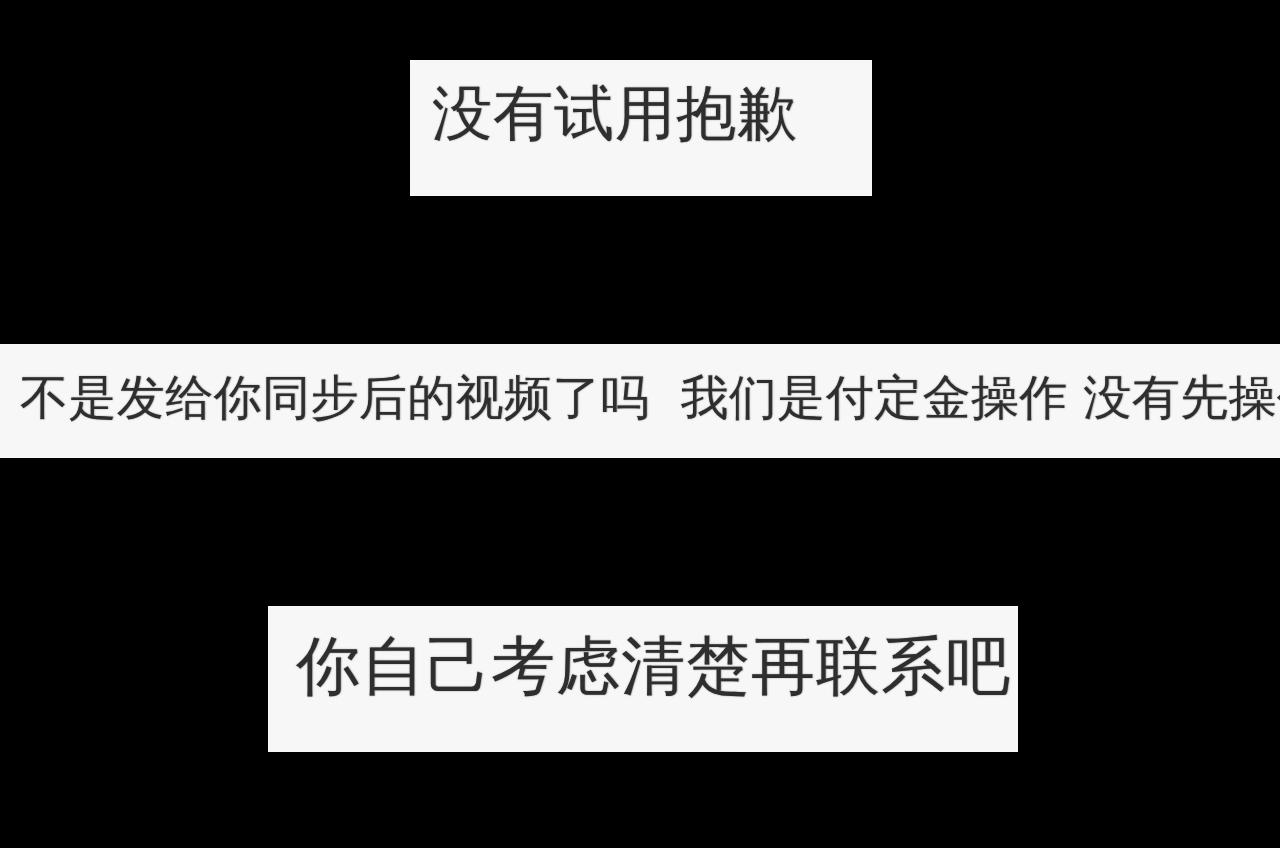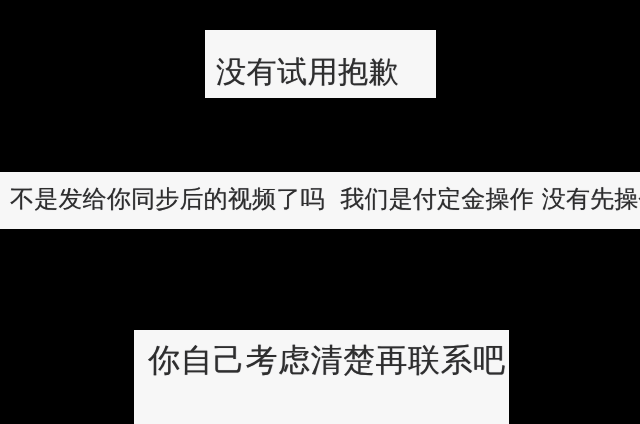--- a/index.html
+++ b/index.html
@@ -44,7 +44,7 @@
     top: 30px;
     width: 231px;
     height: 68px;
-    padding: 23px 0 0 11px;
+    padding: 9px 0 0 11px;
   }
   #box-top .subtitle-text {
     font-size: 30px;

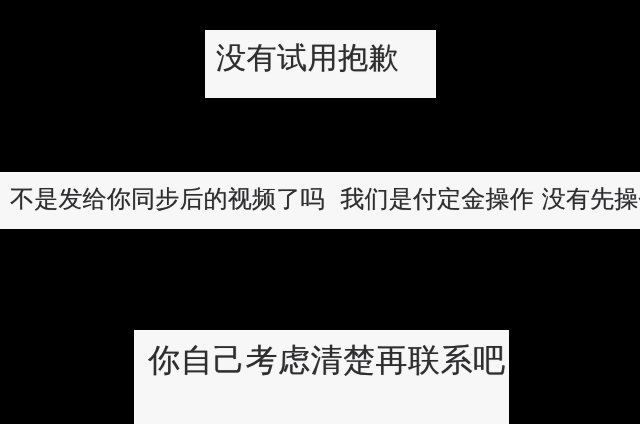--- a/index.html
+++ b/index.html
@@ -68,9 +68,9 @@
   
   #box-bottom {
     left: 134px;
-    top: 330px;
+    top: 303px;
     width: 375px;
-    height: 94px;
+    height: 73px;
     padding: 10px 0 0 14px;
   }
   #box-bottom .subtitle-text {

